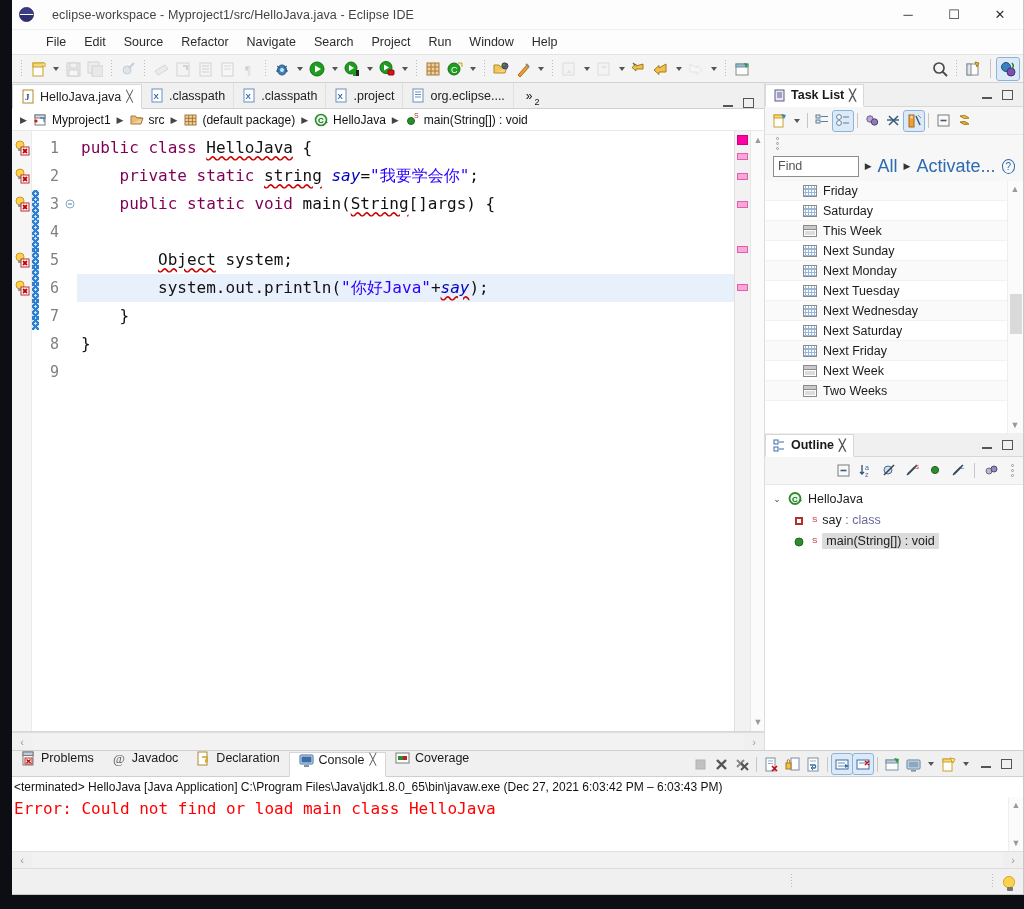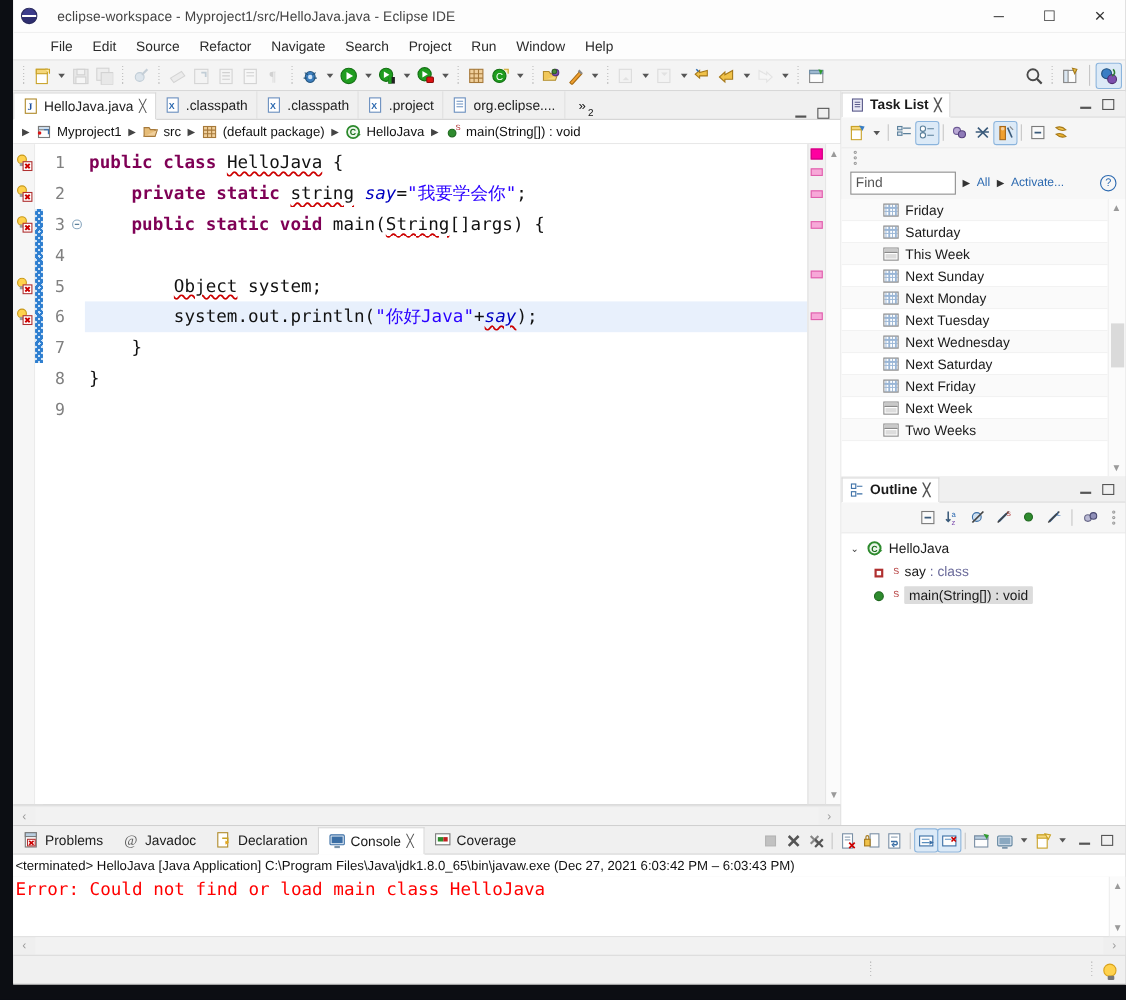--- a/index.html
+++ b/index.html
@@ -100,7 +100,7 @@
          font-size:16px; line-height:28px; padding-top:3px; overflow:hidden; color:#111;}
   .cl{ height:28px; white-space:pre; padding-left:4px;}
   .cl.hl{ background:#e8f0fc;}
-  .kw{ color:#7f0055; font-weight:bold;}
+  .kw{ color:#7f0055; font-weight:normal;}
   .str{ color:#2a00ff;}
   .fld{ color:#0000c0; font-style:italic;}
   .err{ text-decoration: underline; text-decoration-style: wavy; text-decoration-color:#c00;

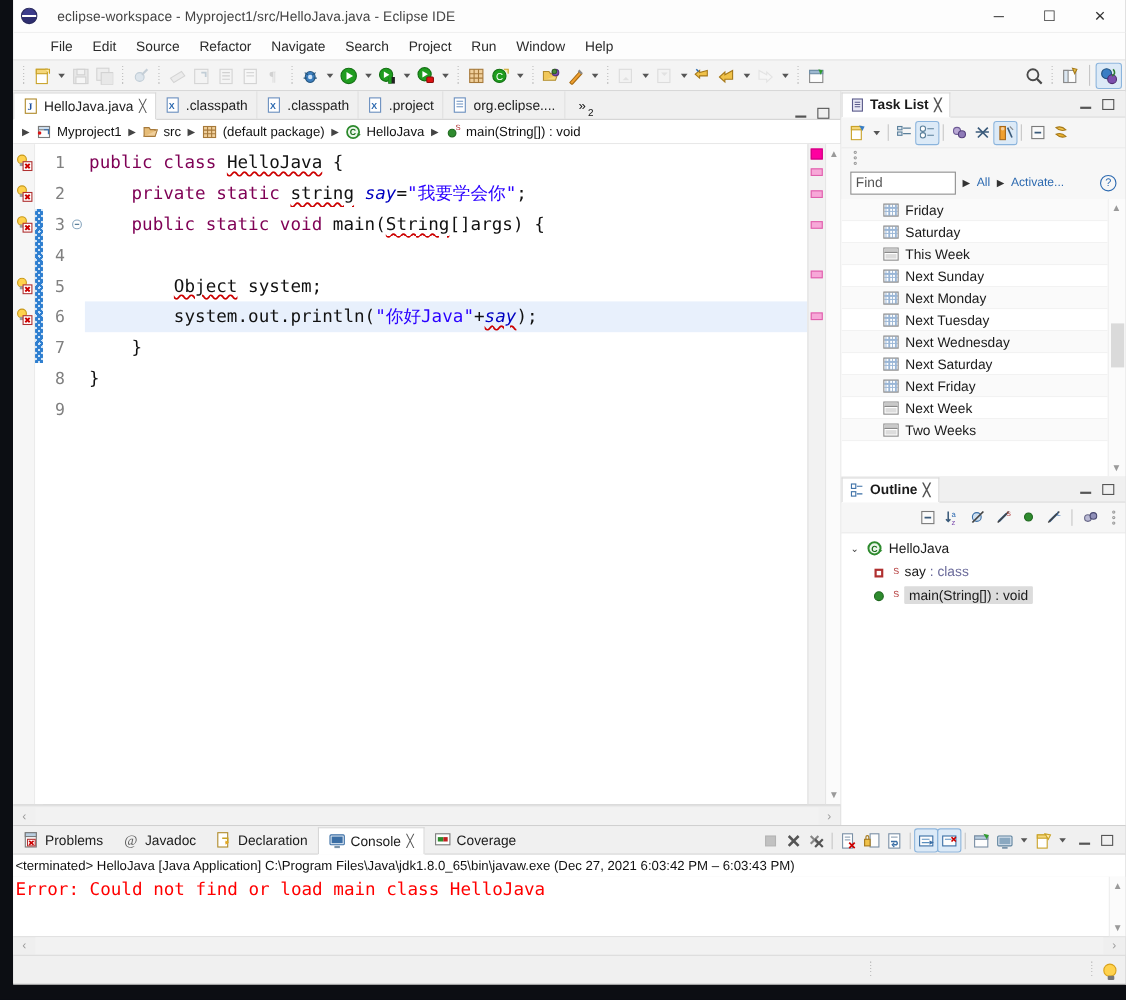--- a/index.html
+++ b/index.html
@@ -133,7 +133,7 @@
             background:#f7f7f7;}
   .findbox{ width:96px; height:21px; background:#fff; border:1px solid #8d8d8d;
             font-size:12.5px; color:#444; padding:1px 4px; display:flex; align-items:center;}
-  .flink{ color:#2d6ab0; font-size:11px;}
+  .flink{ color:#2d6ab0; font-size:18px;}
   .fcar{ color:#333; font-size:9px;}
   .helpicon{ width:15px;height:15px;border:1.4px solid #2d6ab0;border-radius:50%;
              color:#2d6ab0;font-size:10px;display:flex;align-items:center;justify-content:center;

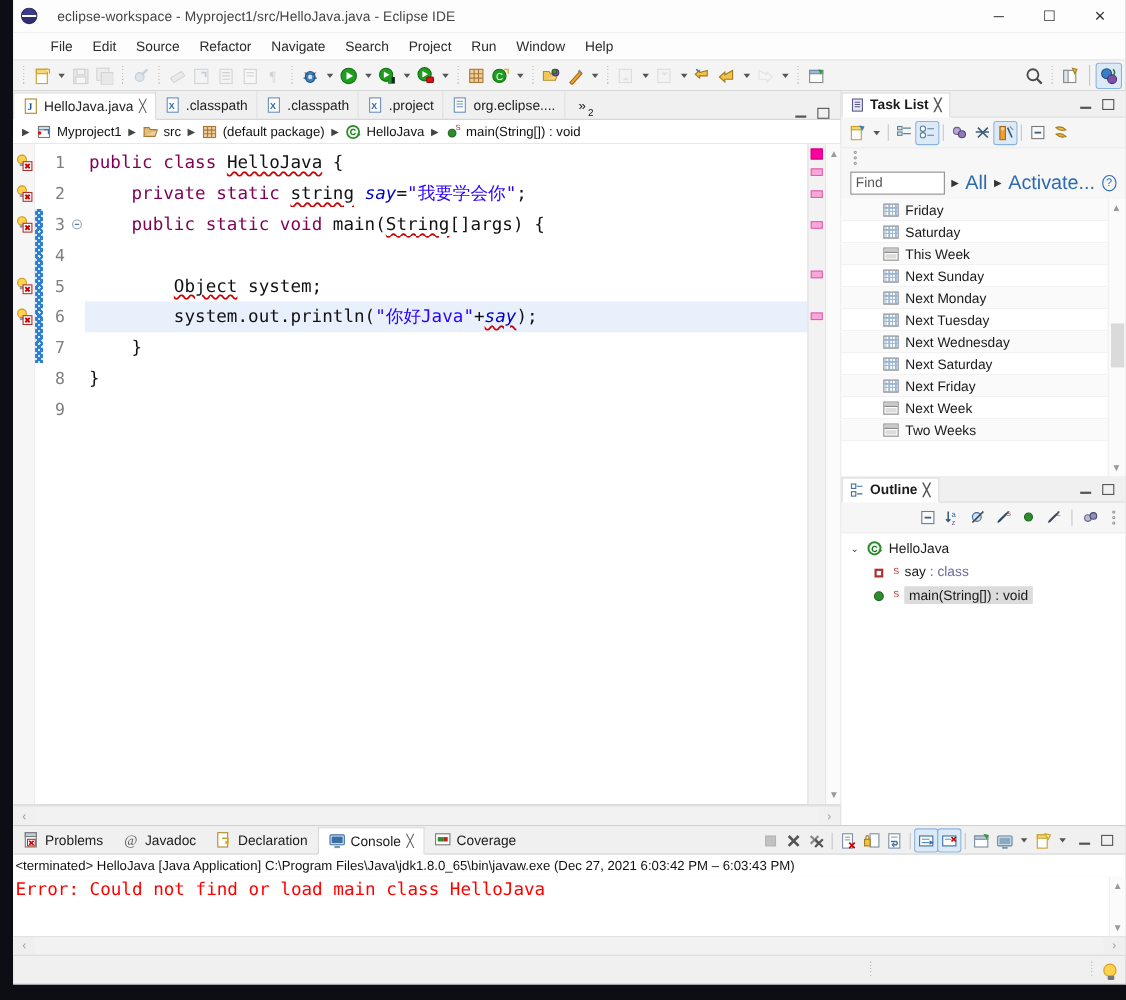--- a/index.html
+++ b/index.html
@@ -165,7 +165,7 @@
            border-top:1px solid #d0d0d0;}
   .btabrow{ height:26px; display:flex; align-items:flex-end; background:#f0f0f0; flex:none;
             border-bottom:1px solid #cfcfcf;}
-  .btab{ height:25px; display:flex; align-items:center; gap:5px; padding:0 9px; font-size:12.5px;}
+  .btab{ height:25px; display:flex; align-items:flex-start; gap:5px; padding:0 9px; font-size:12.5px;}
   .btab.active{ background:#fff; border:1px solid #d7d7d7; border-bottom-color:#fff; margin-bottom:-1px;}
   .btools{ display:flex; align-items:center; gap:1px; margin-left:auto; padding:0 5px 2px 5px;}
   .btools .tbtn{ width:20px;height:20px;}

